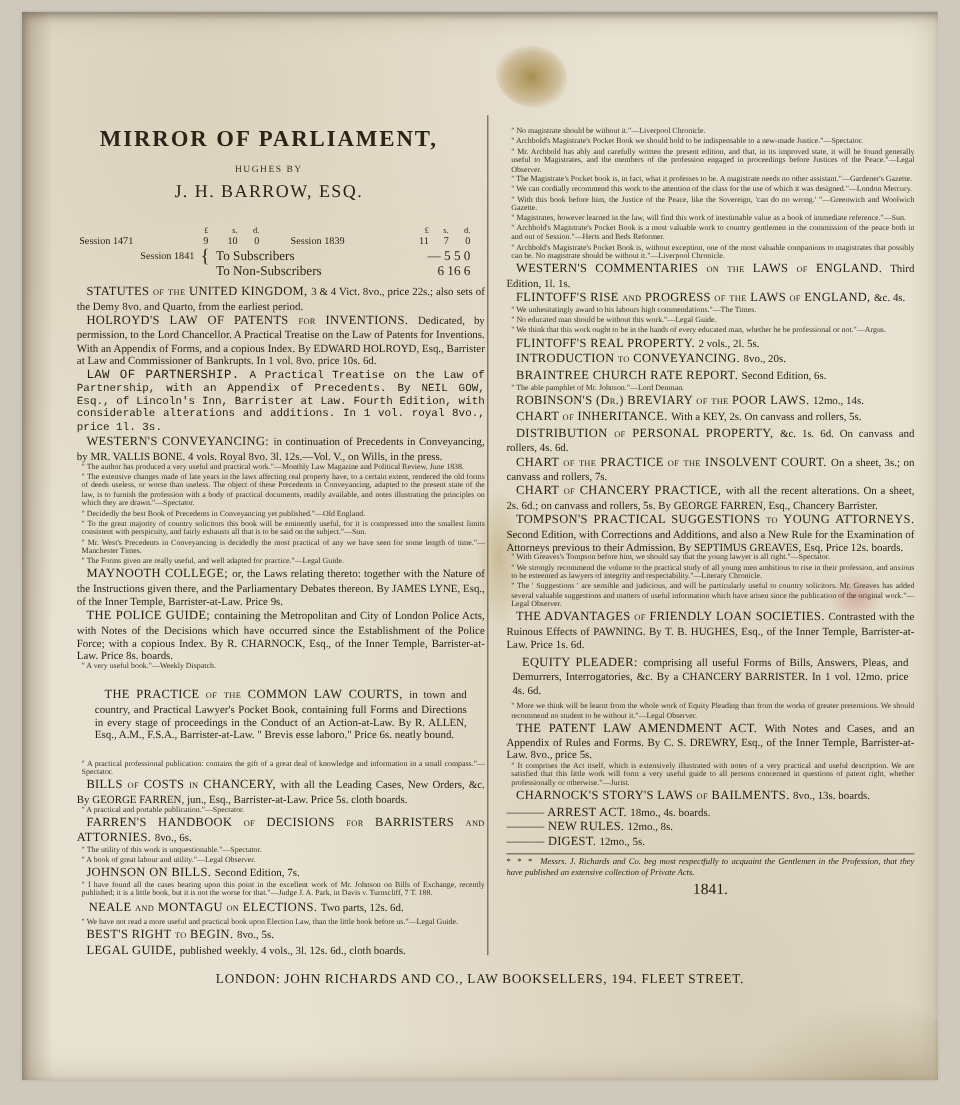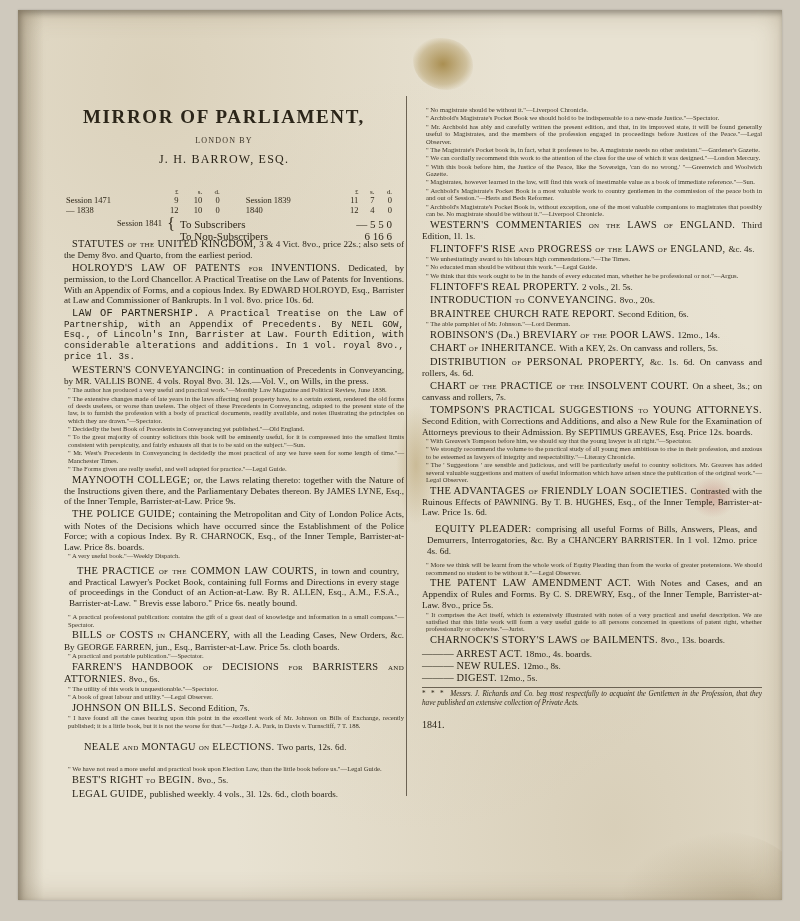--- a/index.html
+++ b/index.html
@@ -143,7 +143,7 @@
 
     <div class="masthead">
       <div class="title">MIRROR OF PARLIAMENT,</div>
-      <div class="editedby">LONDON BY</div>
+      <div class="editedby">HUGHES BY</div>
       <div class="editor">J. H. BARROW, ESQ.</div>
     </div>
 

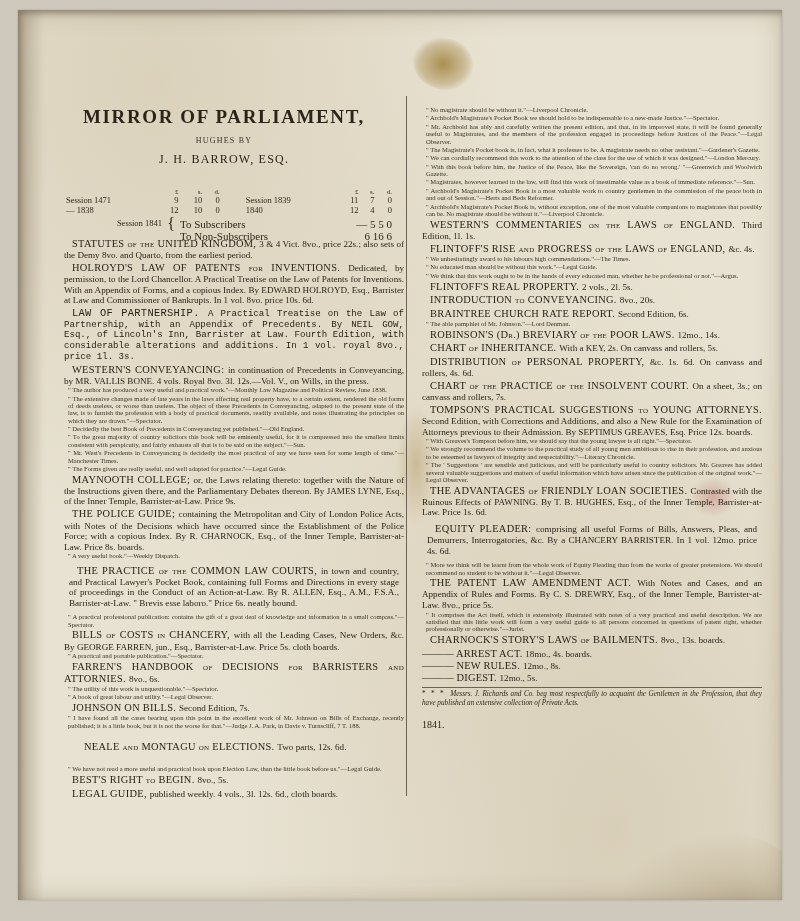--- a/index.html
+++ b/index.html
@@ -75,7 +75,7 @@
     font-size:8px;letter-spacing:1.2px;margin-top:8px;color:#3a3226;
   }
   .masthead .editor{
-    font-size:12px;letter-spacing:1.2px;margin-top:7px;color:#2b2519;
+    font-size:15px;letter-spacing:1.2px;margin-top:7px;color:#2b2519;
   }
 
   .prices{

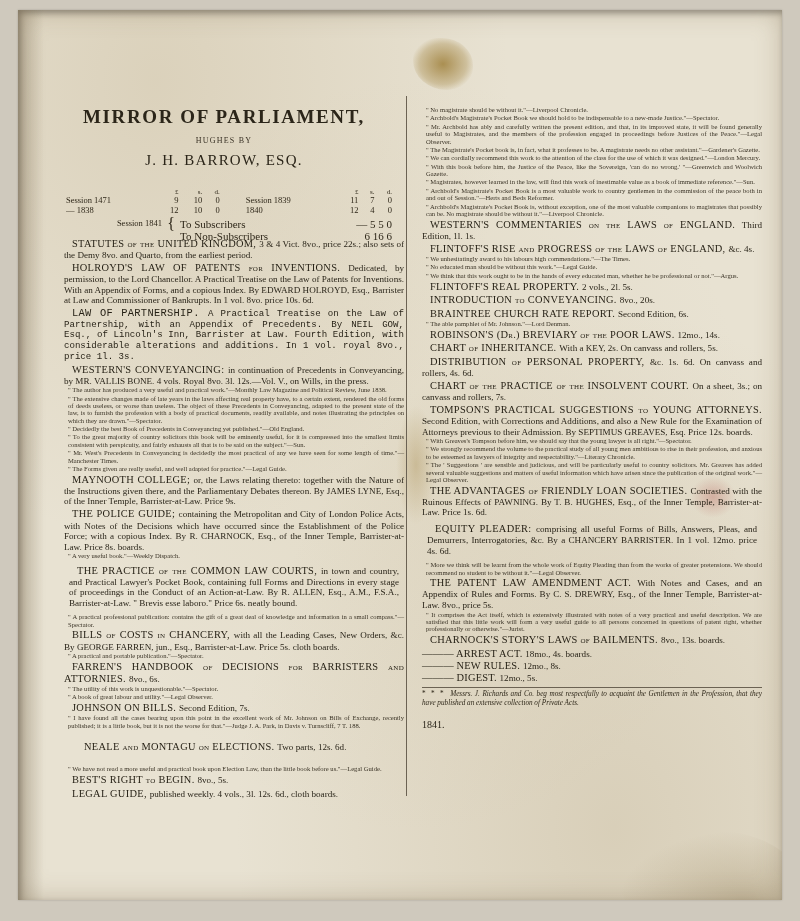--- a/index.html
+++ b/index.html
@@ -170,17 +170,6 @@
           <td>Session 1839</td>
           <td class="t-r">11</td>
           <td class="t-r">7</td>
-          <td class="t-r">0</td>
-        </tr>
-        <tr>
-          <td>—   1838</td>
-          <td class="t-r">12</td>
-          <td class="t-r">10</td>
-          <td class="t-r">0</td>
-          <td></td>
-          <td>1840</td>
-          <td class="t-r">12</td>
-          <td class="t-r">4</td>
           <td class="t-r">0</td>
         </tr>
       </tbody>

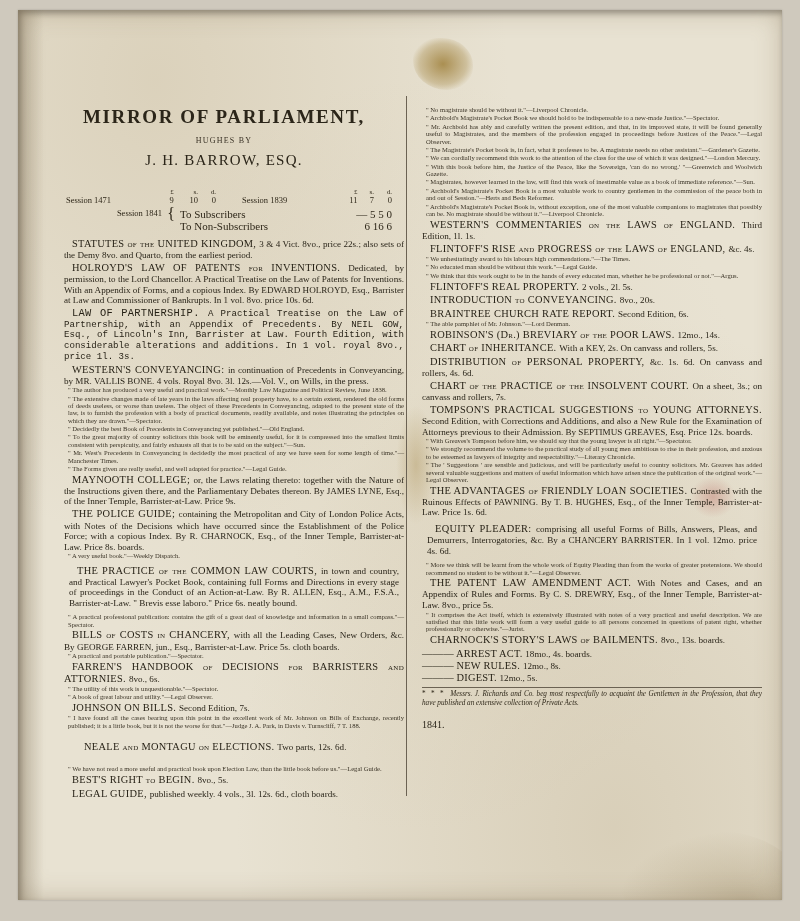--- a/index.html
+++ b/index.html
@@ -292,6 +292,9 @@
           <p class="indent" style="margin: 0px;"><span class="lead big">CHART of the PRACTICE of the INSOLVENT COURT. </span><span>On a sheet, 3s.; on canvass and rollers, 7s.</span></p>
         </div>
         <div class="entry">
+          <p class="indent" style="margin: 0px;"><span class="lead big">CHART of CHANCERY PRACTICE, </span><span>with all the recent alterations. On a sheet, 2s. 6d.; on canvass and rollers, 5s. By GEORGE FARREN, Esq., Chancery Barrister.</span></p>
+        </div>
+        <div class="entry">
           <p class="indent" style="margin: 0px;"><span class="lead big">TOMPSON'S PRACTICAL SUGGESTIONS to YOUNG ATTORNEYS. </span><span>Second Edition, with Corrections and Additions, and also a New Rule for the Examination of Attorneys previous to their Admission. By SEPTIMUS GREAVES, Esq. Price 12s. boards.</span></p>
           <p class="quote">" With Greaves's Tompson before him, we should say that the young lawyer is all right."—Spectator.</p>
           <p class="quote">" We strongly recommend the volume to the practical study of all young men ambitious to rise in their profession, and anxious to be esteemed as lawyers of integrity and respectability."—Literary Chronicle.</p>

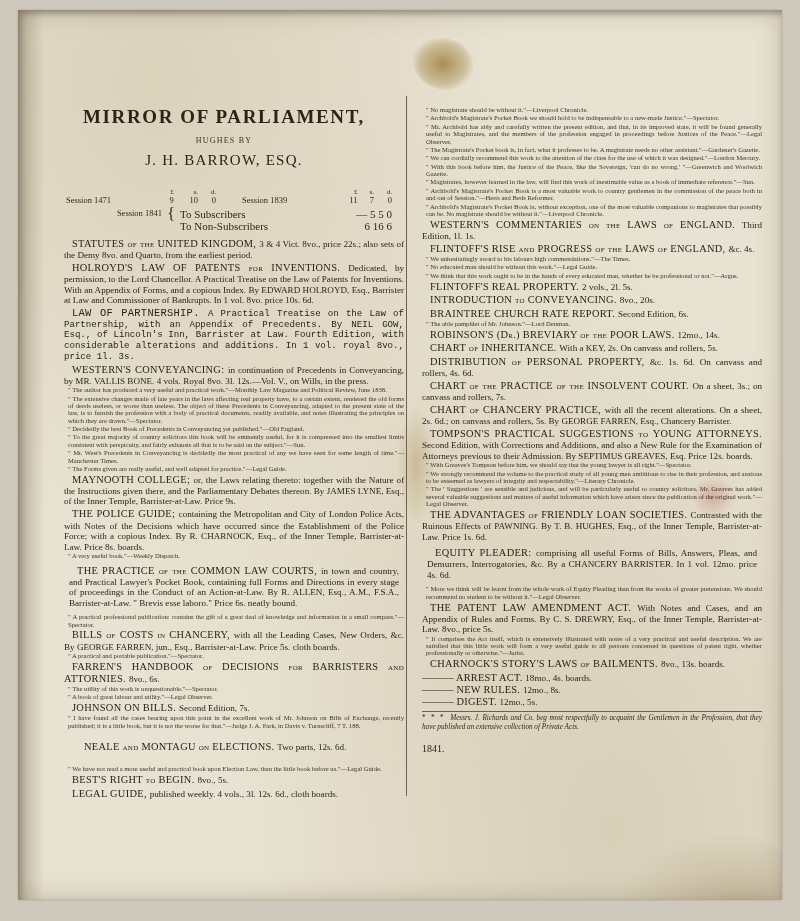--- a/index.html
+++ b/index.html
@@ -221,7 +221,7 @@
           <p class="quote">" A very useful book."—Weekly Dispatch.</p>
         </div>
         <div class="entry">
-          <p class="indent" style="margin: 5px;"><span class="lead big">THE PRACTICE of the COMMON LAW COURTS, </span><span>in town and country, and Practical Lawyer's Pocket Book, containing full Forms and Directions in every stage of proceedings in the Conduct of an Action-at-Law. By R. ALLEN, Esq., A.M., F.S.A., Barrister-at-Law. " Brevis esse laboro." Price 6s. neatly bound.</span></p>
+          <p class="indent" style="margin: 15px;"><span class="lead big">THE PRACTICE of the COMMON LAW COURTS, </span><span>in town and country, and Practical Lawyer's Pocket Book, containing full Forms and Directions in every stage of proceedings in the Conduct of an Action-at-Law. By R. ALLEN, Esq., A.M., F.S.A., Barrister-at-Law. " Brevis esse laboro." Price 6s. neatly bound.</span></p>
           <p class="quote">" A practical professional publication: contains the gift of a great deal of knowledge and information in a small compass."—Spectator.</p>
         </div>
         <div class="entry">

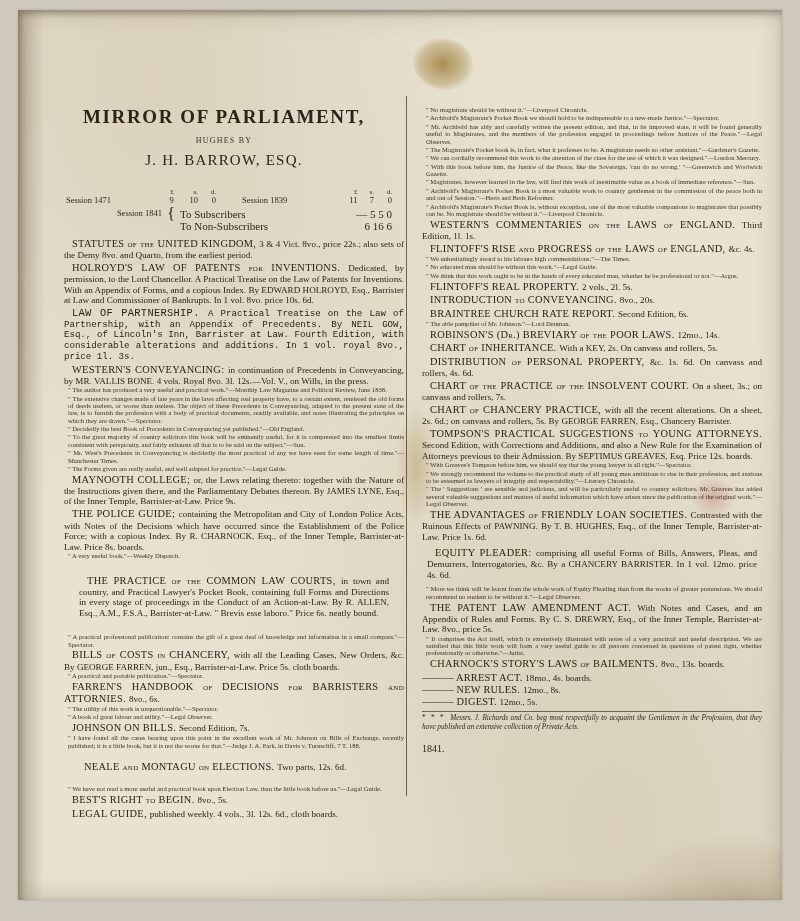--- a/index.html
+++ b/index.html
@@ -124,7 +124,7 @@
     font-size:7.2px;font-style:italic;line-height:1.2;color:#2e2719;text-align:justify;
   }
   .note-star{font-style:normal;letter-spacing:2px;}
-  .year{text-align:left;font-style:normal;font-size:10px;margin-top:12px;}
+  .year{text-align:center;font-style:normal;font-size:13px;margin-top:2px;}
   .sub-entry{margin-left:26px;}
   .hr-thin{border:none;border-top:1px solid #6b6253;margin:3px 0 2px 0;}
 </style>

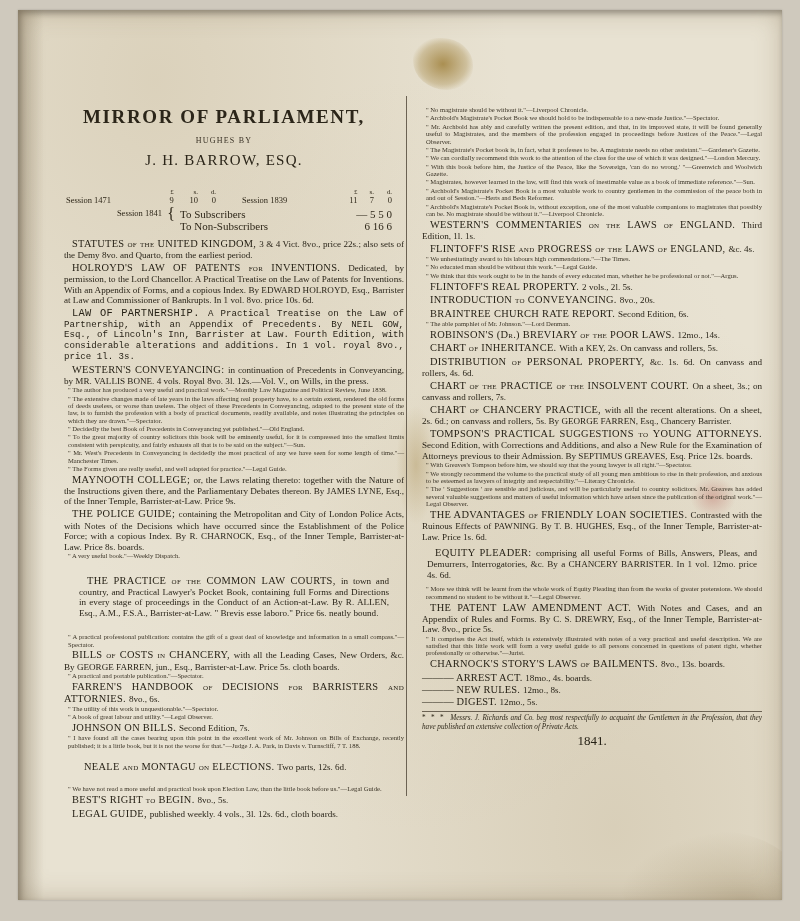--- a/index.html
+++ b/index.html
@@ -238,7 +238,7 @@
           <p class="quote">" I have found all the cases bearing upon this point in the excellent work of Mr. Johnson on Bills of Exchange, recently published; it is a little book, but it is not the worse for that."—Judge J. A. Park, in Davis v. Turnscliff, 7 T. 188.</p>
         </div>
         <div class="entry">
-          <p class="indent" style="margin: 12px;"><span class="lead big">NEALE and MONTAGU on ELECTIONS. </span><span>Two parts, 12s. 6d.</span></p>
+          <p class="indent" style="margin: 2px;"><span class="lead big">NEALE and MONTAGU on ELECTIONS. </span><span>Two parts, 12s. 6d.</span></p>
           <p class="quote">" We have not read a more useful and practical book upon Election Law, than the little book before us."—Legal Guide.</p>
         </div>
         <div class="entry">

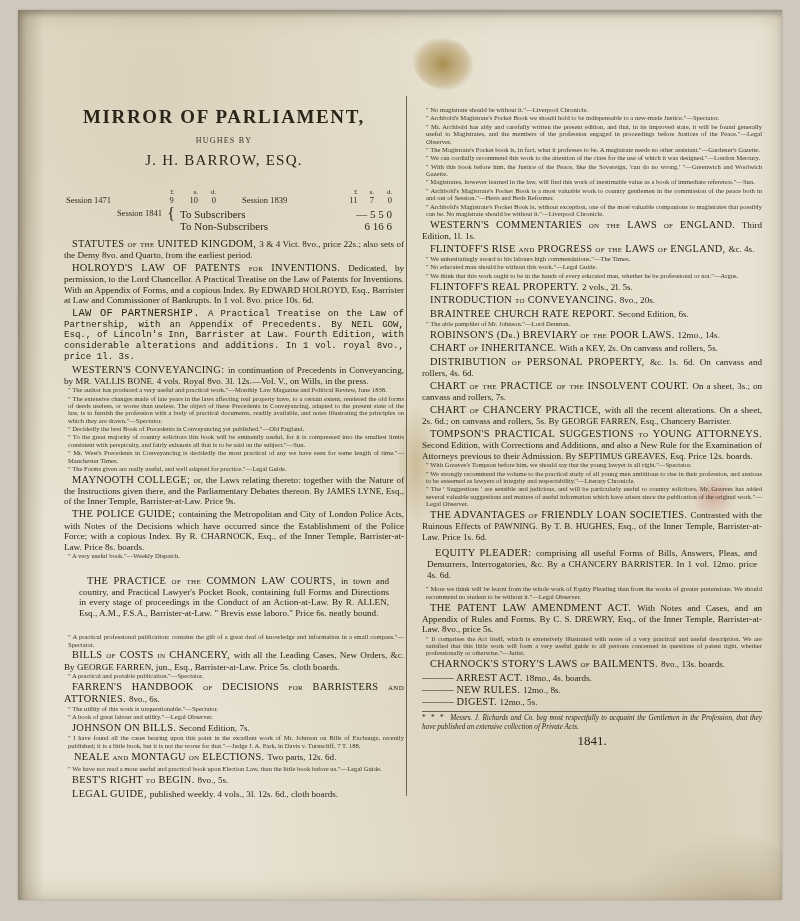--- a/index.html
+++ b/index.html
@@ -322,6 +322,7 @@
         <div class="year">1841.</div>
       </div>
 
+    <div class="fleet">LONDON: JOHN RICHARDS AND CO., LAW BOOKSELLERS, 194. FLEET STREET.</div>
   </div>
 </div>
 

